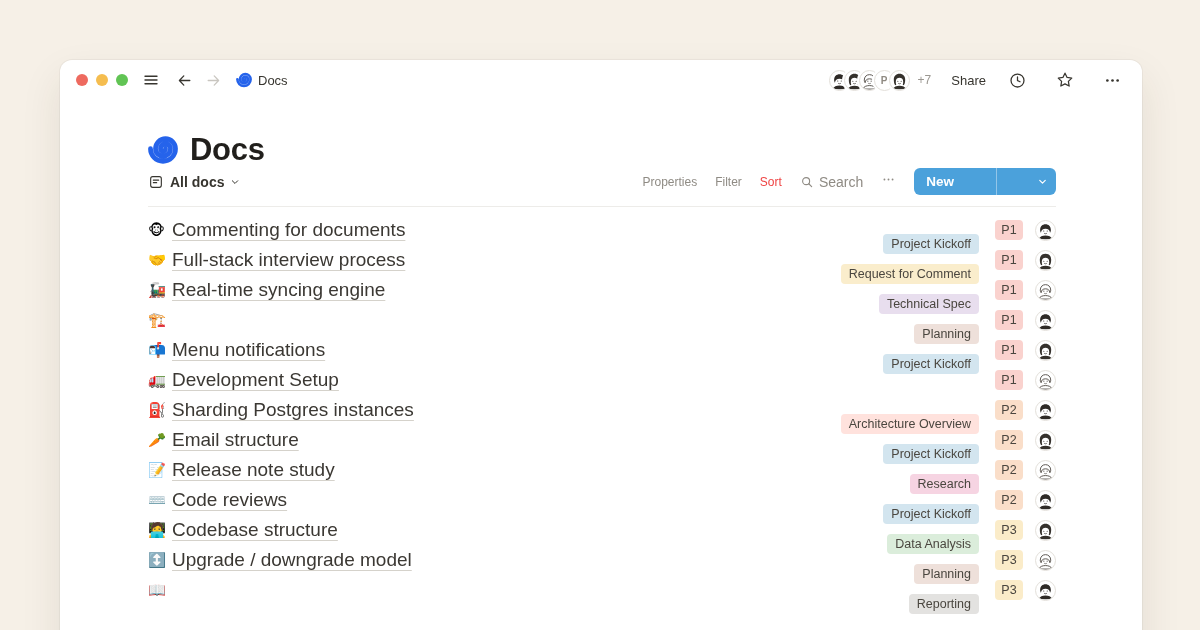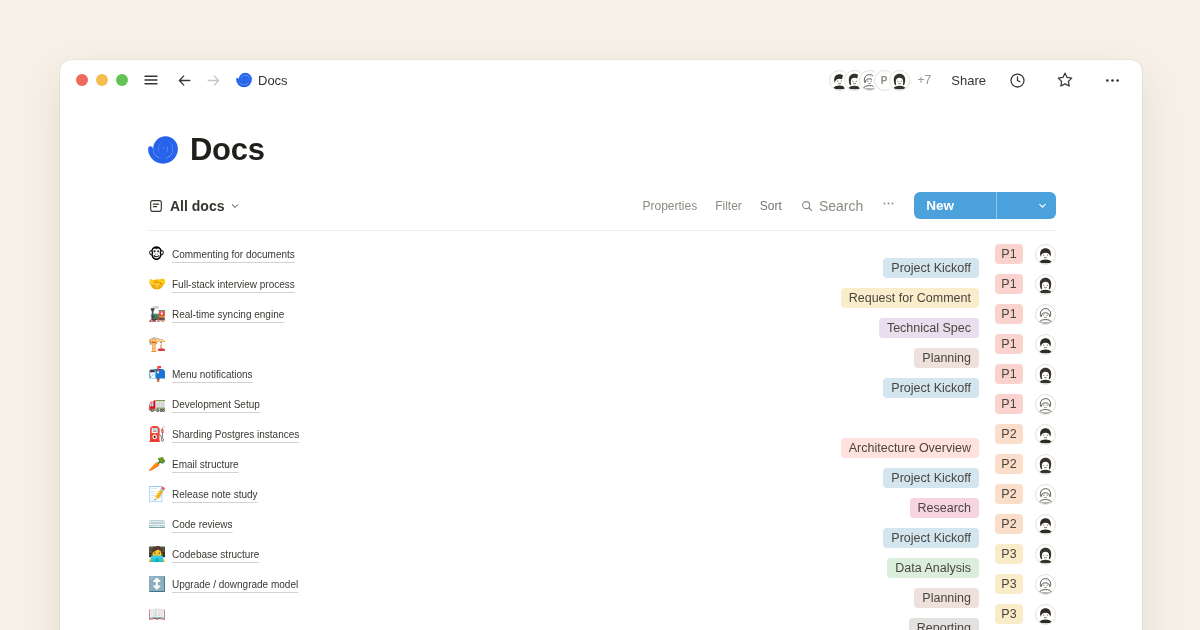--- a/index.html
+++ b/index.html
@@ -42,7 +42,7 @@
   .logo-big{width:30px;height:30px;color:#2563eb;}
   .logo-small{width:16px;height:16px;color:#2563eb;}
 
-  .controls{margin-top:24px;display:flex;align-items:center;padding-bottom:11px;
+  .controls{display:flex;align-items:center;padding-bottom:11px;
     border-bottom:1px solid #edece9;}
   .view-switcher{display:flex;align-items:center;gap:6px;background:none;border:none;
     padding:0;cursor:pointer;}

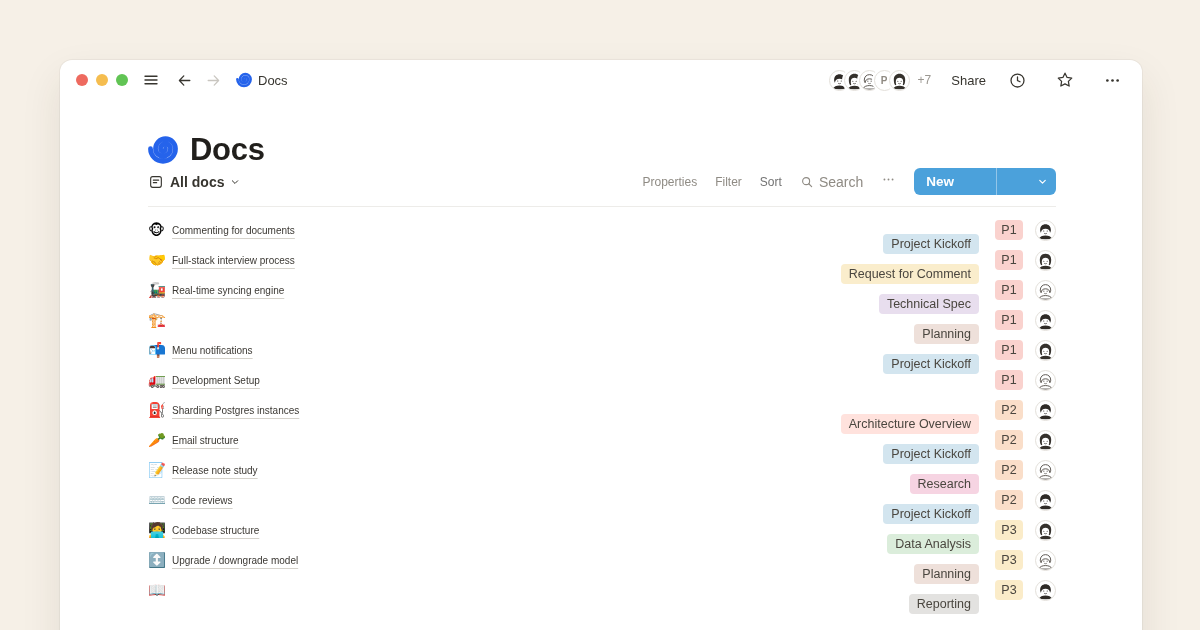--- a/index.html
+++ b/index.html
@@ -49,7 +49,7 @@
   .view-switcher .vs-label{font-size:14px;font-weight:600;color:#37352f;}
   .ctl-right{margin-left:auto;display:flex;align-items:center;gap:18px;}
   .ctl-link{font-size:12px;color:#8f8b84;background:none;border:none;padding:0;cursor:pointer;}
-  .ctl-link.active{color:#737373;}
+  .ctl-link.active{color:#ef4444;}
   .ctl-search{display:flex;align-items:center;gap:5px;color:#8f8b84;background:none;border:none;
     padding:0;cursor:pointer;font-size:14px;}
   .more-dots{color:#8f8b84;}

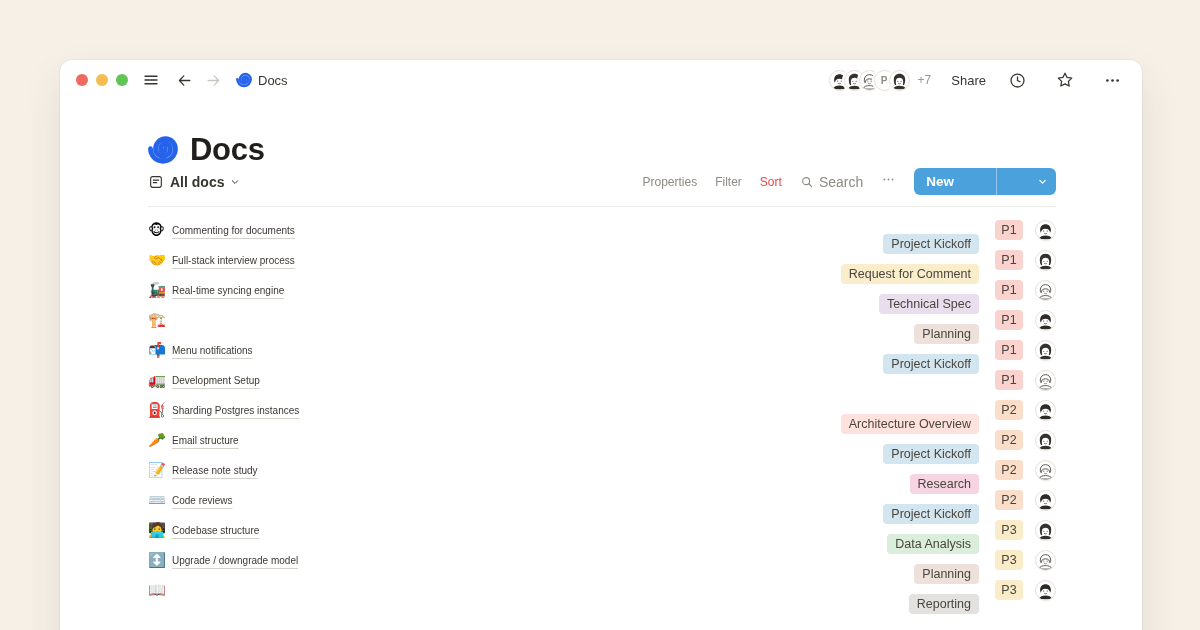--- a/index.html
+++ b/index.html
@@ -62,7 +62,7 @@
   .rows{padding-top:8px;}
   .row{height:30px;display:flex;align-items:center;cursor:pointer;}
   .row .emoji{width:24px;font-size:14.5px;line-height:1;flex:none;}
-  .row .title{font-size:10px;font-weight:500;color:#3b3833;text-decoration:underline;
+  .row .title{font-size:19px;font-weight:500;color:#3b3833;text-decoration:underline;
     text-decoration-color:#d5d2cb;text-decoration-thickness:1px;text-underline-offset:3.5px;
     white-space:nowrap;}
   .row .spacer{flex:1;}

